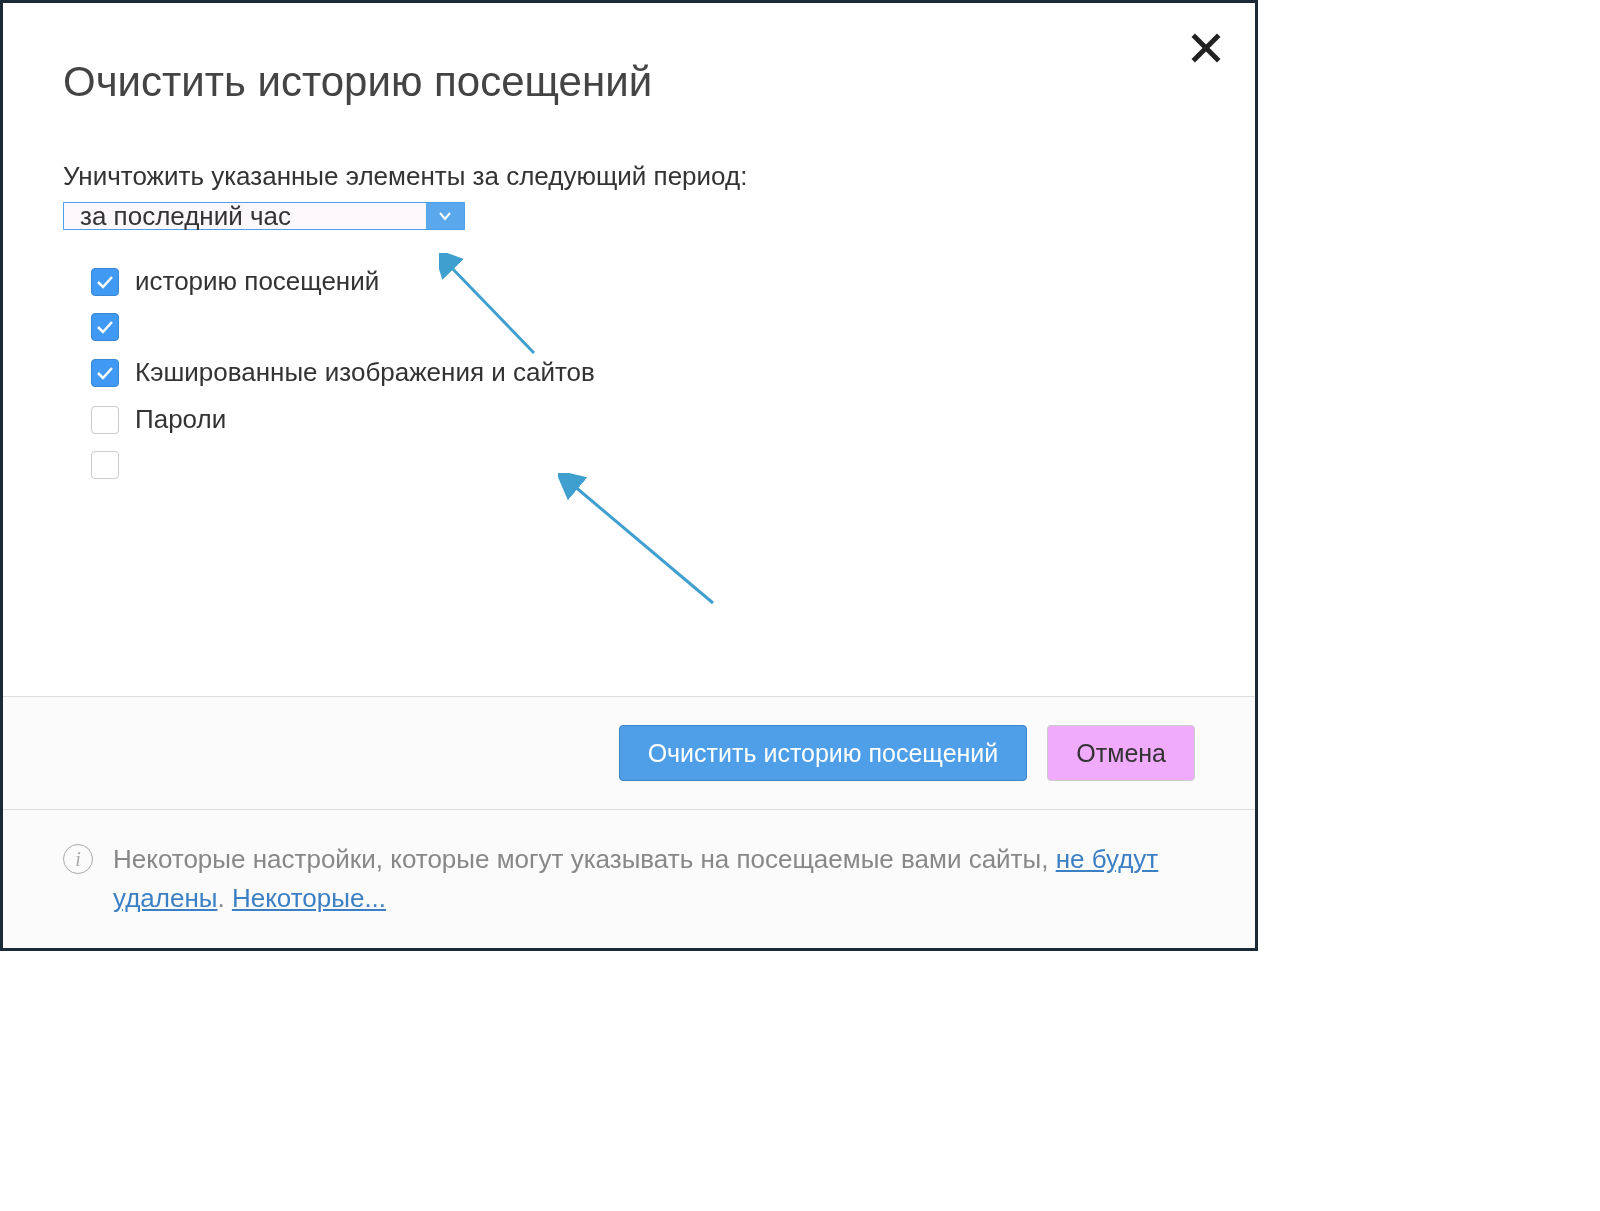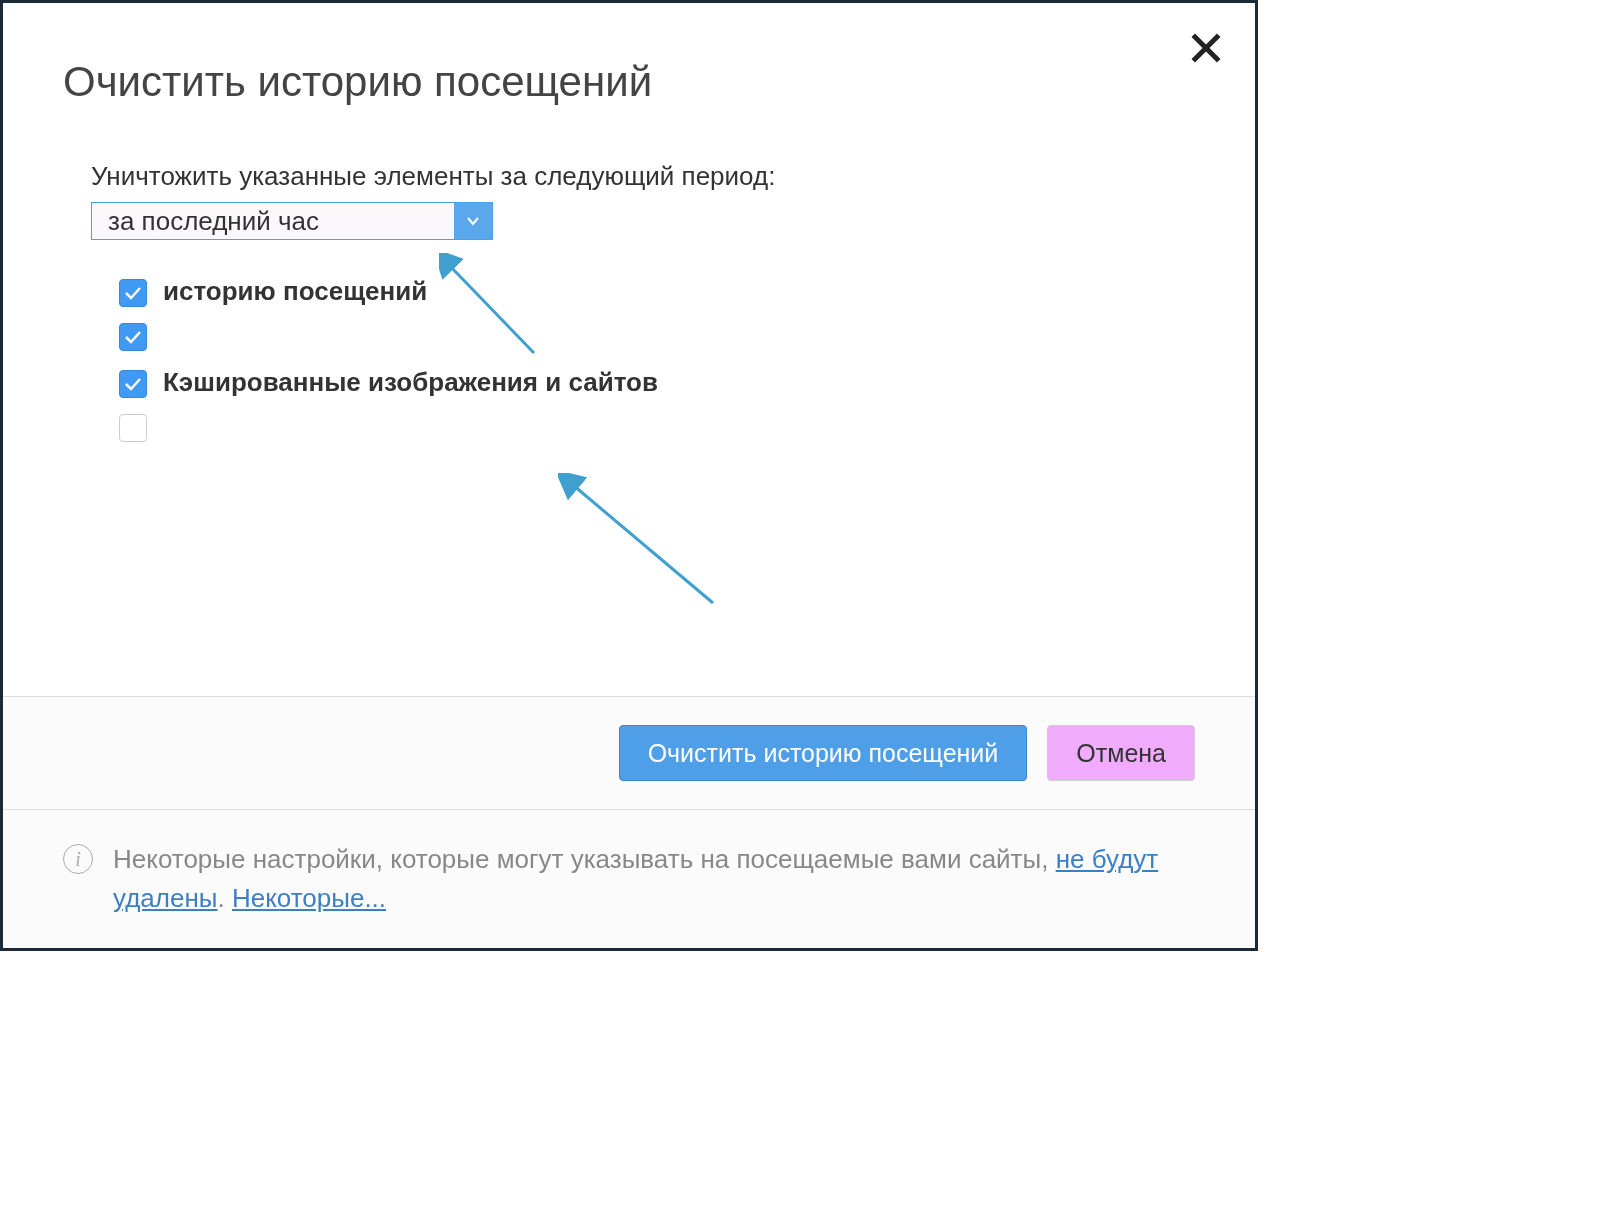--- a/index.html
+++ b/index.html
@@ -36,7 +36,7 @@
     padding: 55px 60px 10px 60px;
   }
   .content {
-    padding: 45px 60px 10px 88px;
+    padding: 45px 60px 10px 60px;
   }
   .period-label {
     font-size: 26px;

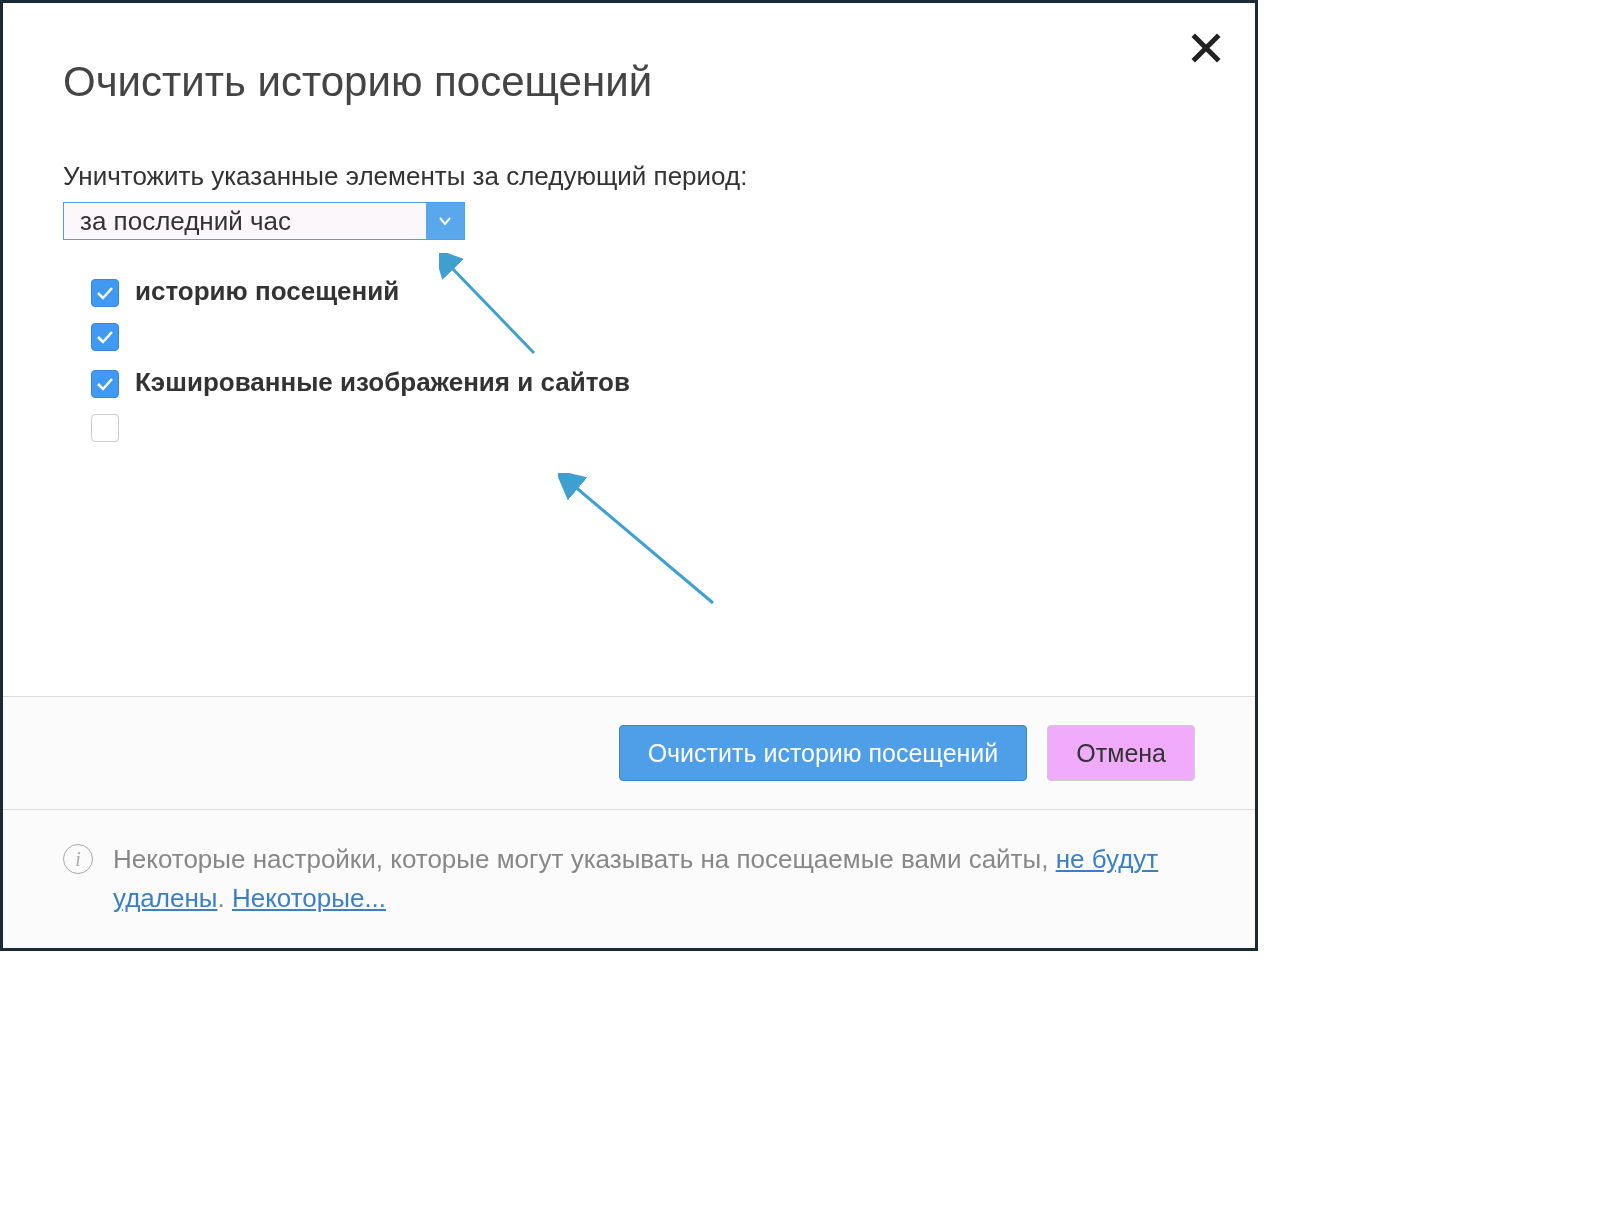--- a/index.html
+++ b/index.html
@@ -46,7 +46,7 @@
   .select {
     position: relative;
     width: 402px;
-    height: 38px;
+    height: 28px;
     border: 1px solid #4aa0e9;
     background: #fcf7fb;
     display: flex;

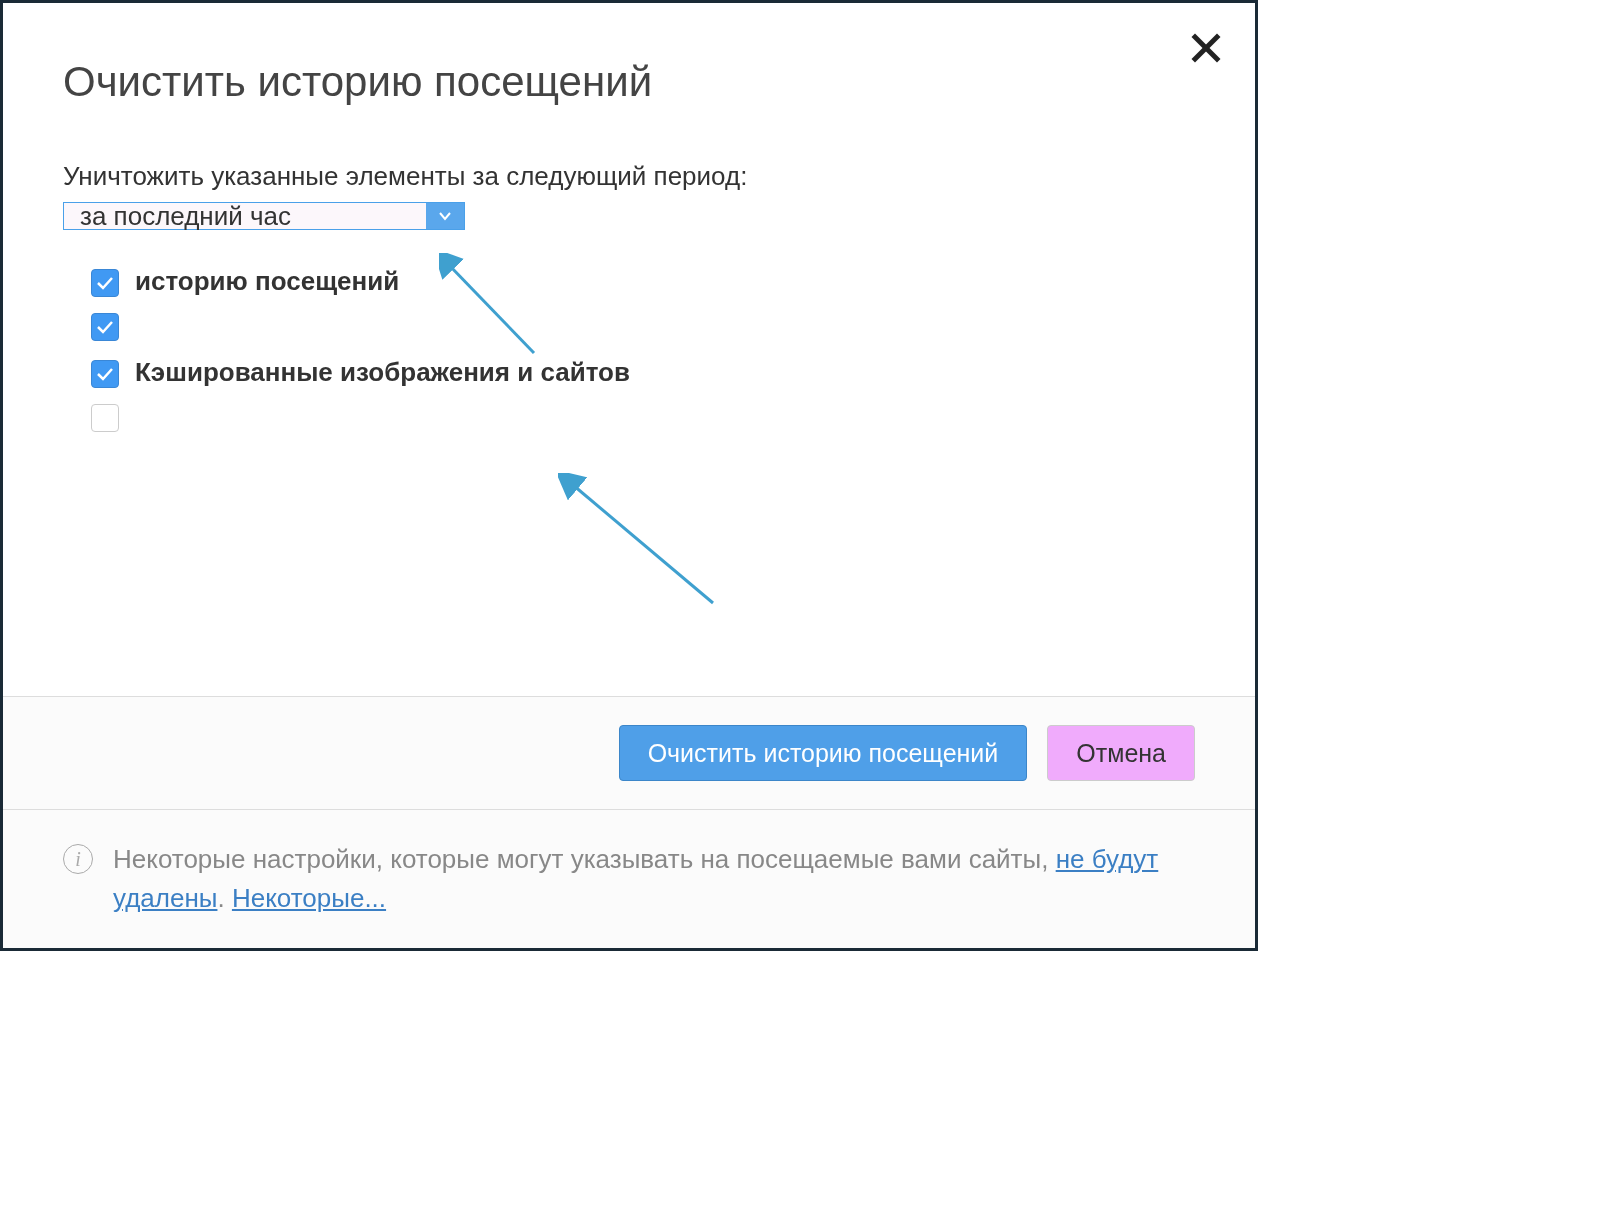--- a/index.html
+++ b/index.html
@@ -74,9 +74,8 @@
   }
   .option-row {
     display: flex;
-    align-items: flex-end;
+    align-items: center;
     margin-bottom: 16px;
-    font-weight: bold;
   }
   .checkbox {
     width: 28px;

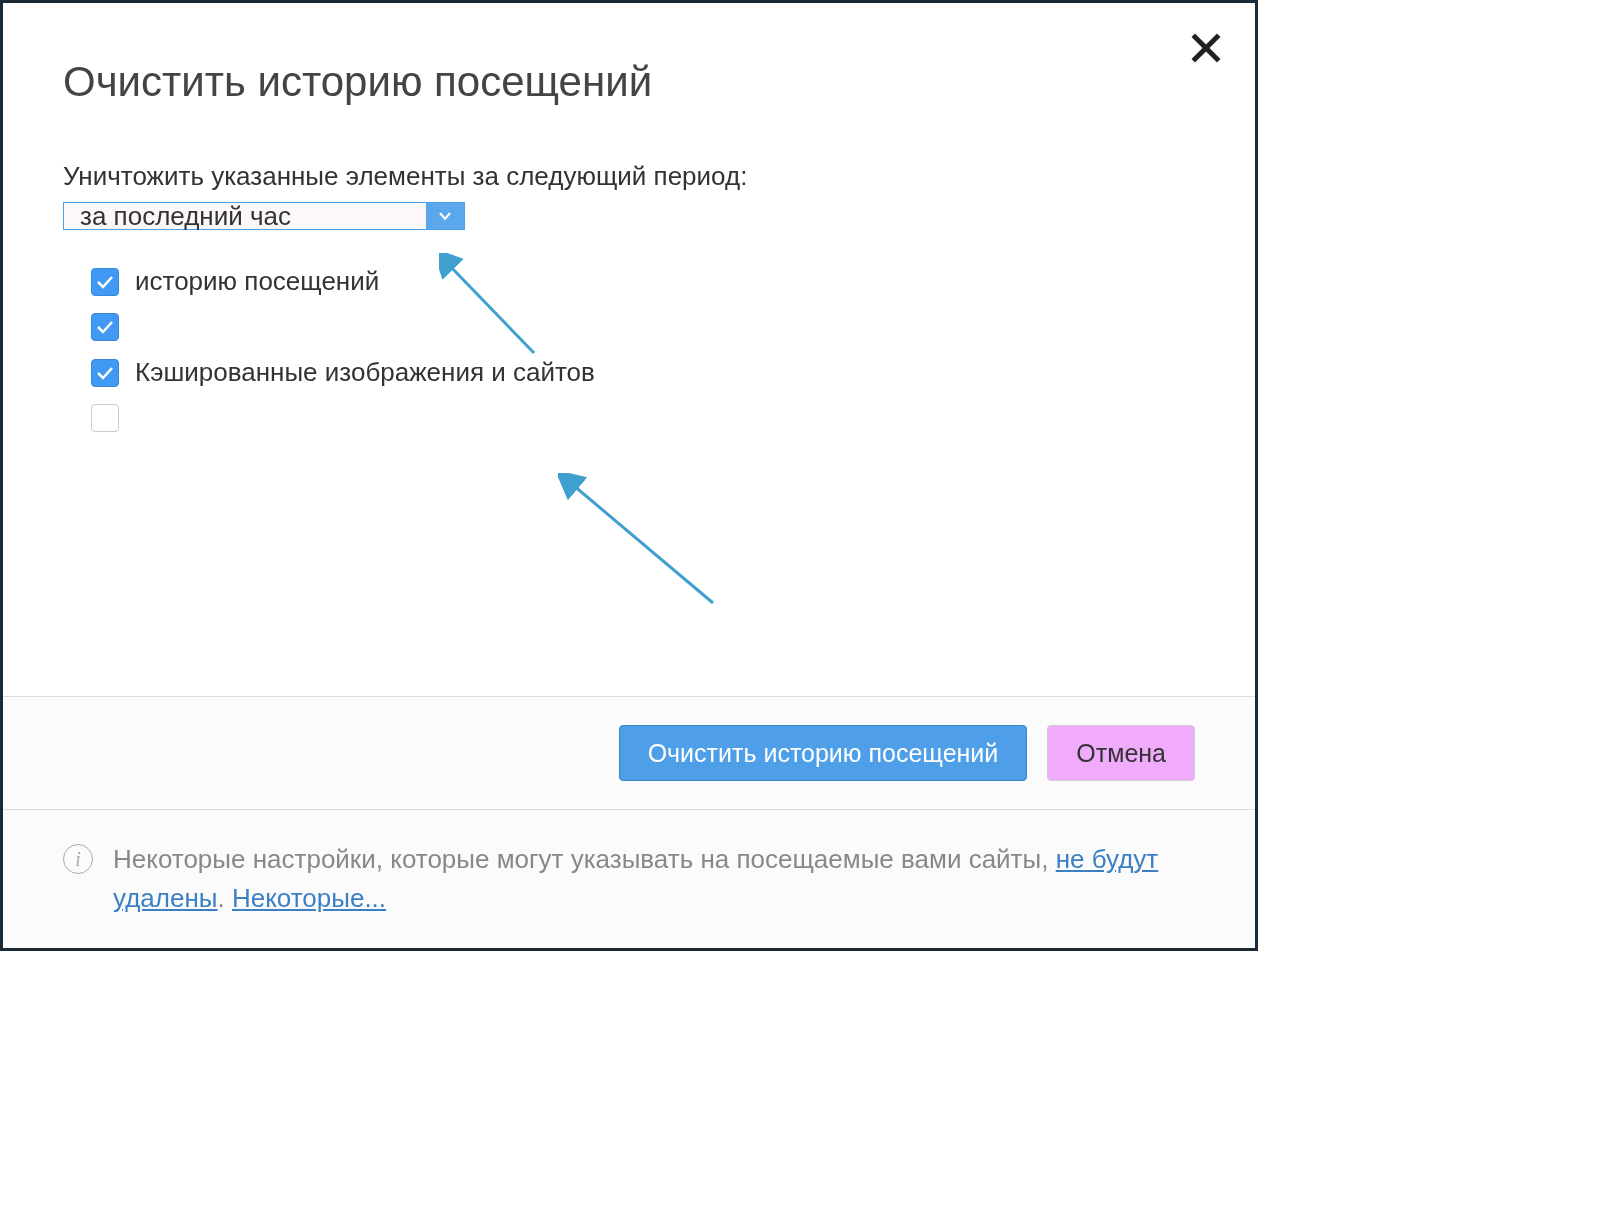--- a/index.html
+++ b/index.html
@@ -222,6 +222,10 @@
             </svg>
         </span>
         <span class="option-label">Кэшированные изображения и сайтов</span>
+      </div>
+      <div class="option-row">
+        <span class="checkbox unchecked"></span>
+        <span class="option-label">Пароли</span>
       </div>
       <div class="option-row">
         <span class="checkbox unchecked"></span>

